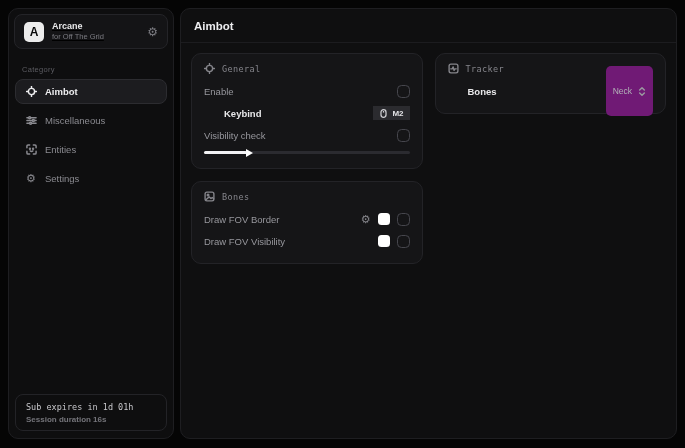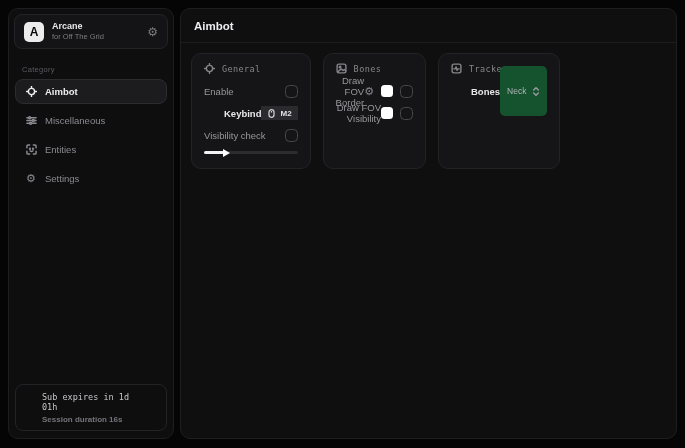--- a/index.html
+++ b/index.html
@@ -15,7 +15,7 @@
     border-radius:8px; display:flex; align-items:center; padding:0 9px; gap:8px; }
   .logo { width:20px; height:20px; background:#ececec; border-radius:5px; color:#0a0a0a;
     font-weight:700; font-size:12px; display:flex; align-items:center; justify-content:center; }
-  .brand-text { flex:1; line-height:1.25; }
+  .brand-text { flex:1; line-height:1.25;text-decoration:underline; }
   .brand-title { font-size:9px; font-weight:700; color:#e8e8ea; }
   .brand-sub { font-size:7.5px; color:#7b7b81; }
   .gear { color:#7b7b81; font-size:12px; line-height:1; cursor:pointer; }

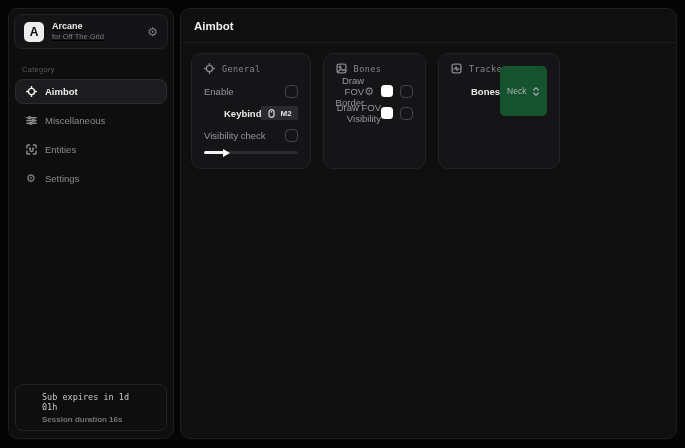--- a/index.html
+++ b/index.html
@@ -39,7 +39,7 @@
     border-bottom:1px solid #1c1c1f; }
   .main-title { font-size:11.5px; font-weight:700; color:#ededef; }
   .content { display:flex; gap:12px; padding:10px; }
-  .col { flex:1; display:flex; flex-direction:row; gap:12px; }
+  .col { flex:1; display:flex; flex-direction:column; gap:12px; }
 
   .card { background:#151517; border:1px solid #232327; border-radius:10px; padding:9px 12px 11px; }
   .card-head { display:flex; align-items:center; gap:7px; margin-bottom:6px;

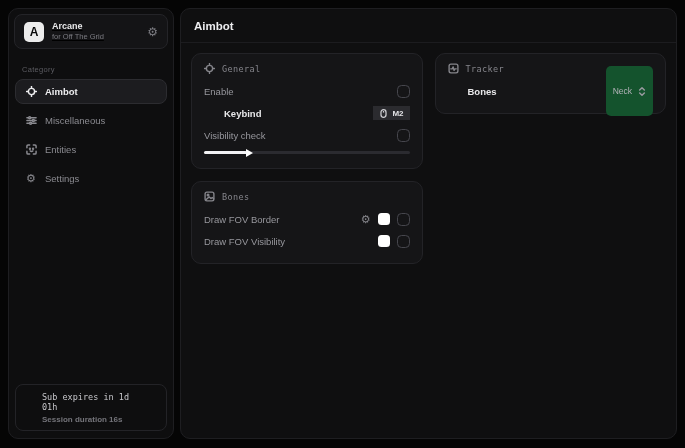--- a/index.html
+++ b/index.html
@@ -60,7 +60,7 @@
     gap:4px; font-size:8px; font-weight:600; color:#e3e3e6; cursor:pointer; }
   .badge svg { width:9px; height:9px; stroke:#cfcfd3; fill:none; stroke-width:1.4; }
 
-  .select { background:#14532d; border-radius:5px; padding:20px 7px; display:flex; align-items:center;
+  .select { background:#701a75; border-radius:5px; padding:20px 7px; display:flex; align-items:center;
     gap:6px; font-size:8.5px; color:#b2b2b8; cursor:pointer; }
   .select svg { width:8px; height:9px; stroke:#9a9aa0; fill:none; stroke-width:1.6; stroke-linecap:round; stroke-linejoin:round; }
 

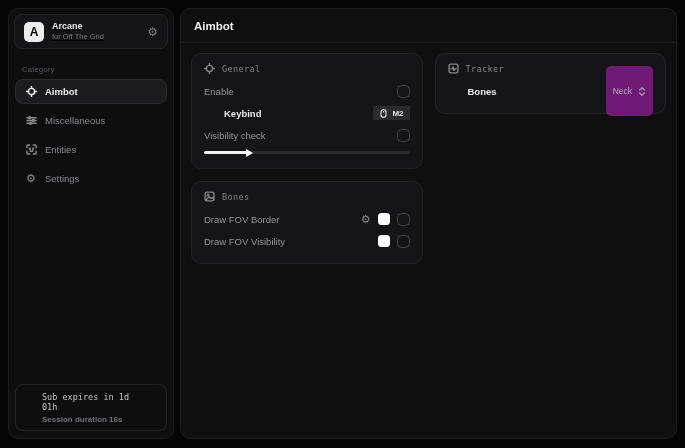--- a/index.html
+++ b/index.html
@@ -30,7 +30,7 @@
   .nav-item svg { width:11px; height:11px; stroke:currentColor; fill:none; stroke-width:1.6; stroke-linecap:round; stroke-linejoin:round; }
 
   .status { position:absolute; left:6px; right:6px; bottom:7px; border:1px solid #232327;
-    border-radius:8px; padding:7px 26px 6px;margin-top:22px; }
+    border-radius:8px; padding:7px 10px 6px;margin-top:22px; }
   .status-l1 { font-family:"DejaVu Sans Mono", monospace; font-size:8.5px; color:#c7c7cb; }
   .status-l2 { font-size:8px; font-weight:700; color:#74747a; margin-top:3px; }
 

